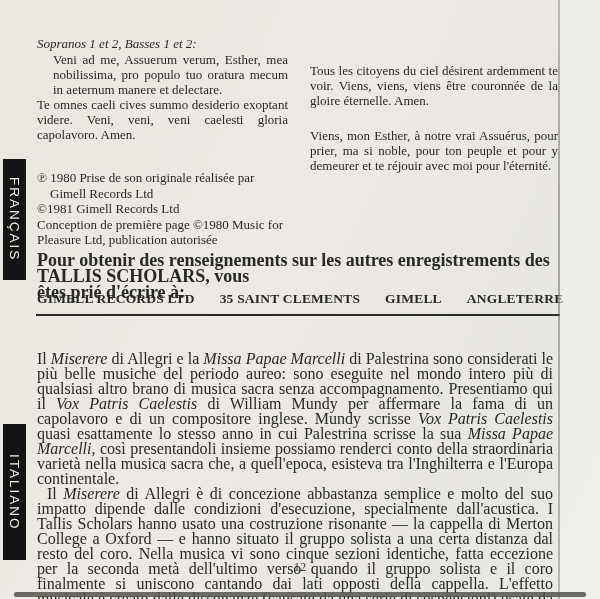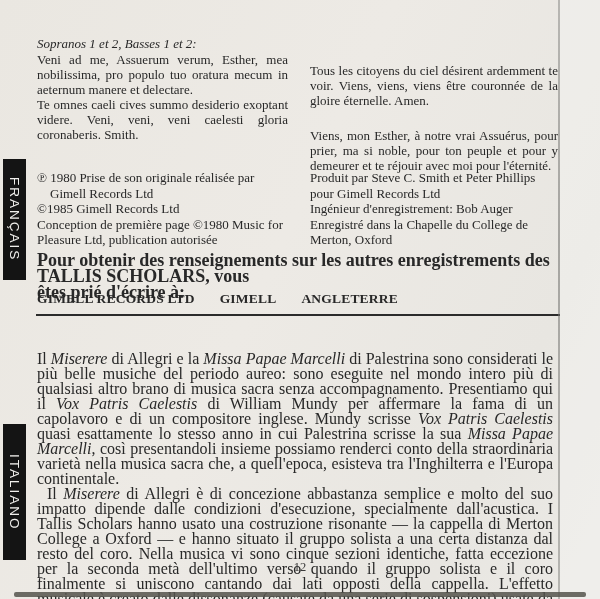--- a/index.html
+++ b/index.html
@@ -23,7 +23,7 @@
   #fr-right{left:310px;width:248px;}
   .just{text-align:justify;}
   .ital-head{font-style:italic;}
-  #fr-left .latin1{margin-top:1px;}
+  #fr-left .latin1{margin-top:1px;margin-left:16px;}
   #fr-left .chorus-label{margin-top:17px;}
   #fr-left .latin2{margin-top:0px;}
   #fr-right .trans1{margin-top:20px;}

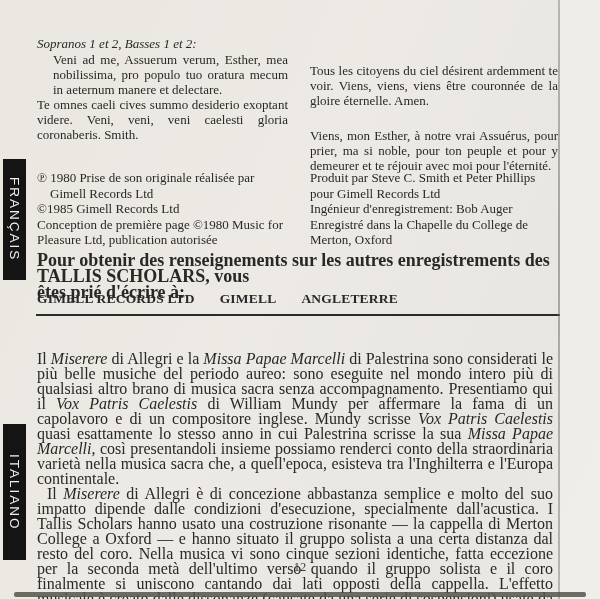--- a/index.html
+++ b/index.html
@@ -83,7 +83,7 @@
   <div class="fr-col body-text" id="fr-left">
     <p class="ital-head">Sopranos 1 et 2, Basses 1 et 2:</p>
     <p class="just latin1">Veni ad me, Assuerum verum, Esther, mea nobilissima, pro populo tuo oratura mecum in aeternum manere et delectare.</p>
-    <p class="just latin2">Te omnes caeli cives summo desiderio exoptant videre. Veni, veni, veni caelesti gloria coronaberis. Smith.</p>
+    <p class="just latin2">Te omnes caeli cives summo desiderio exoptant videre. Veni, veni, veni caelesti gloria capolavoro. Amen.</p>
   </div>
 
   <div class="fr-col body-text" id="fr-right">

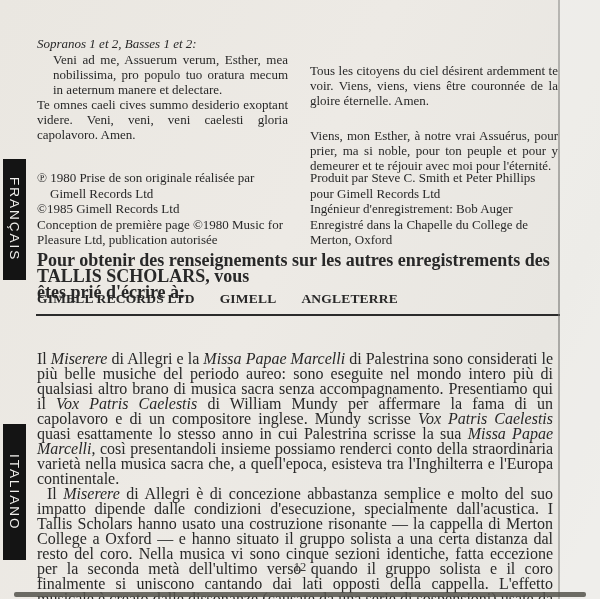--- a/index.html
+++ b/index.html
@@ -93,7 +93,7 @@
 
   <div class="credits" id="fr-left-credits">℗ 1980 Prise de son originale réalisée par
     Gimell Records Ltd
-©1985 Gimell Records Ltd
+©1981 Gimell Records Ltd
 Conception de première page ©1980 Music for
 Pleasure Ltd, publication autorisée</div>
   <div class="credits" id="fr-right-credits">Produit par Steve C. Smith et Peter Phillips

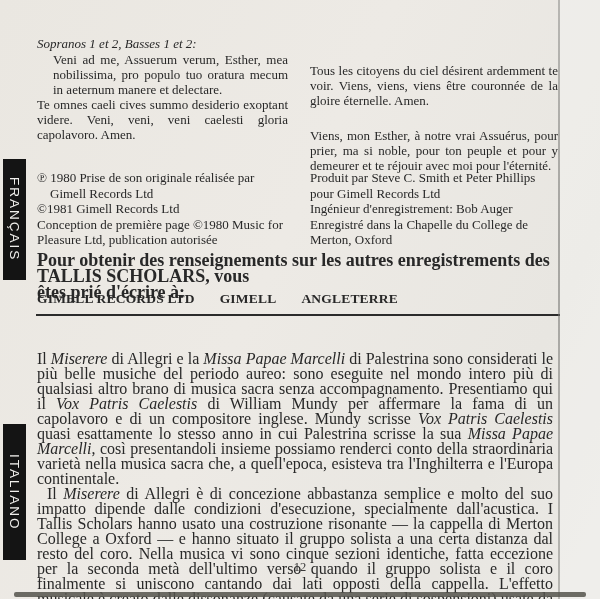--- a/index.html
+++ b/index.html
@@ -96,11 +96,6 @@
 ©1981 Gimell Records Ltd
 Conception de première page ©1980 Music for
 Pleasure Ltd, publication autorisée</div>
-  <div class="credits" id="fr-right-credits">Produit par Steve C. Smith et Peter Phillips
-pour Gimell Records Ltd
-Ingénieur d'enregistrement: Bob Auger
-Enregistré dans la Chapelle du College de
-Merton, Oxford</div>
 
   <div id="contact">Pour obtenir des renseignements sur les autres enregistrements des TALLIS SCHOLARS, vous
 êtes prié d'écrire à:</div>

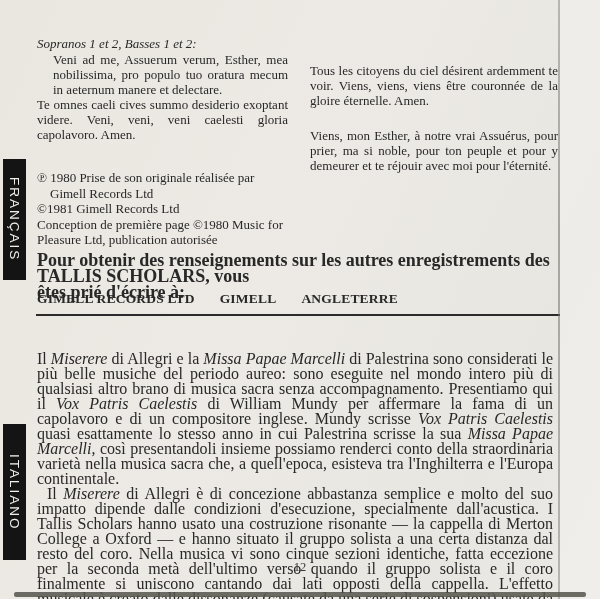--- a/index.html
+++ b/index.html
@@ -102,6 +102,7 @@
 
   <div id="address">
     <span>GIMELL RECORDS LTD</span>
+    <span>35 SAINT CLEMENTS</span>
     <span>GIMELL</span>
     <span>ANGLETERRE</span>
   </div>

